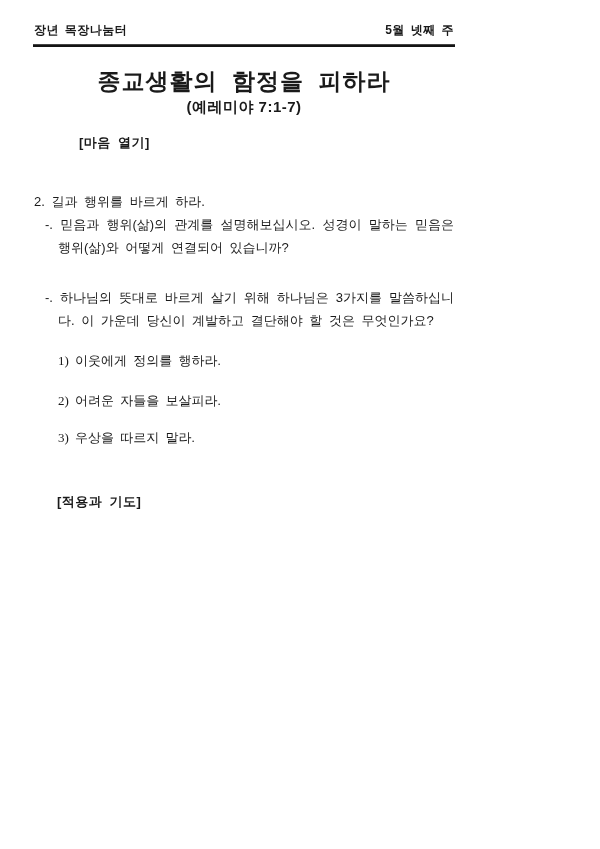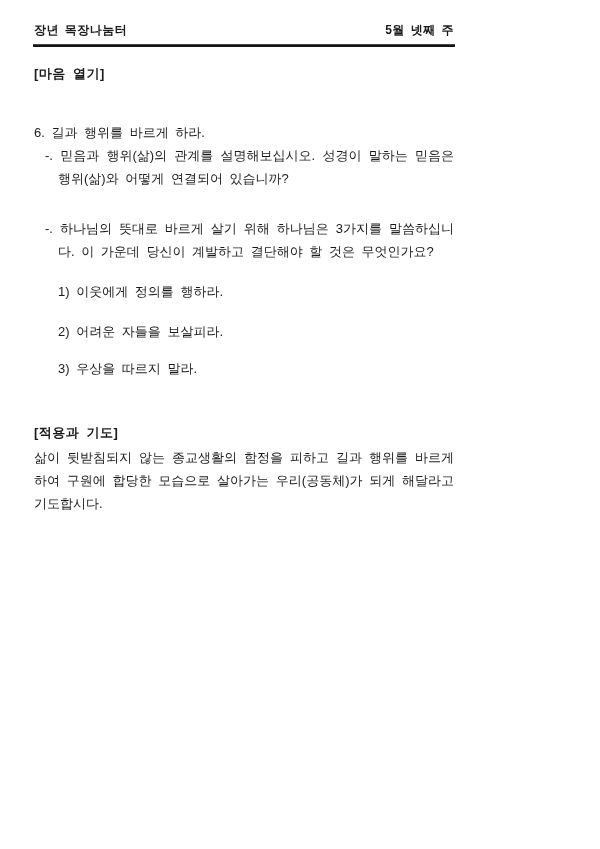--- a/index.html
+++ b/index.html
@@ -93,6 +93,10 @@
   </div>
   <div class="header-rule"></div>
 
+  <div class="title-block">
+    <div class="doc-title">종교생활의 함정을 피하라</div>
+    <div class="doc-subtitle">(예레미야 7:1-7)</div>
+  </div>
 
   <div class="content">
 

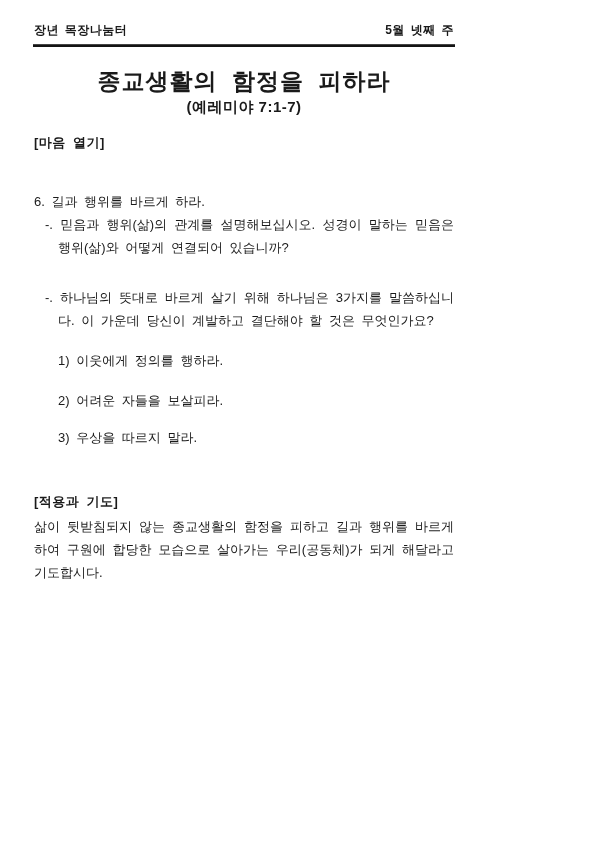--- a/index.html
+++ b/index.html
@@ -60,7 +60,7 @@
     font-weight: bold;
     letter-spacing: 0.5px;
   }
-  .sec-mind { margin-top: 15px; }
+  .sec-mind { margin-top: 15px; margin-left: 45px; }
   .sec-mind .q1 { margin-top: 5px; }
   .sec-mind .q2 { margin-top: 19px; }
   .sec-word { margin-top: 36px; }

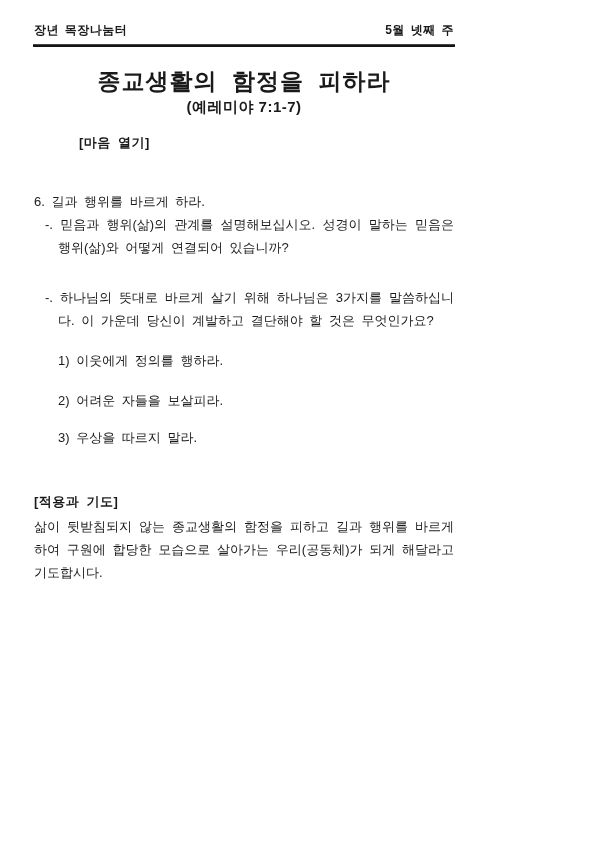--- a/index.html
+++ b/index.html
@@ -105,7 +105,7 @@
     </div>
 
     <div class="sec-word">
-      <div class="point1">6. 길과 행위를 바르게 하라.</div>
+      <div class="point1">2. 길과 행위를 바르게 하라.</div>
       <div class="sub-question">-. 믿음과 행위(삶)의 관계를 설명해보십시오. 성경이 말하는 믿음은 행위(삶)와 어떻게 연결되어 있습니까?</div>
       <div class="sub-question sub-q2">-. 하나님의 뜻대로 바르게 살기 위해 하나님은 3가지를 말씀하십니다. 이 가운데 당신이 계발하고 결단해야 할 것은 무엇인가요?</div>
       <div class="numbered-sub ns1">1) 이웃에게 정의를 행하라.</div>

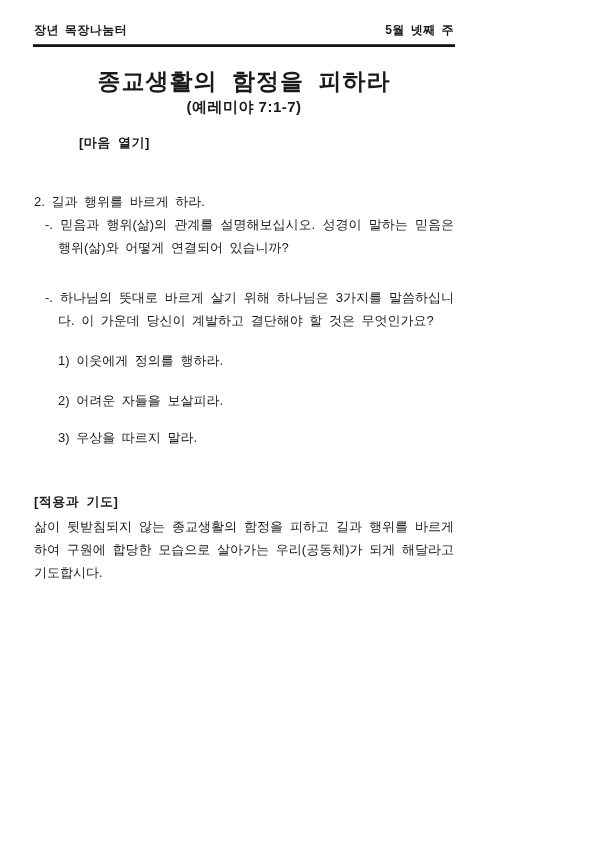--- a/index.html
+++ b/index.html
@@ -72,7 +72,7 @@
     text-align: justify;
   }
   .sub-q2 { margin-top: 27px; }
-  .numbered-sub { margin-left: 24px; }
+  .numbered-sub { margin-left: 24px; font-family: Liberation Serif, serif; }
   .ns1 { margin-top: 17px; }
   .ns2 { margin-top: 17px; }
   .ns3 { margin-top: 14px; }

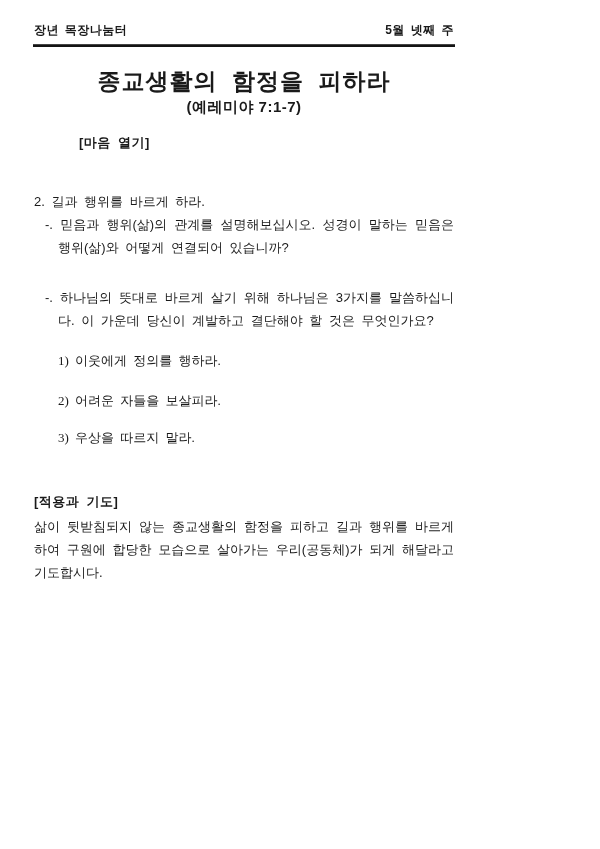--- a/index.html
+++ b/index.html
@@ -76,7 +76,7 @@
   .ns1 { margin-top: 17px; }
   .ns2 { margin-top: 17px; }
   .ns3 { margin-top: 14px; }
-  .sec-apply { margin-top: 41px; }
+  .sec-apply { margin-top: 41px; margin-left: 23px; }
   .apply-body {
     margin-top: 2px;
     text-align: justify;

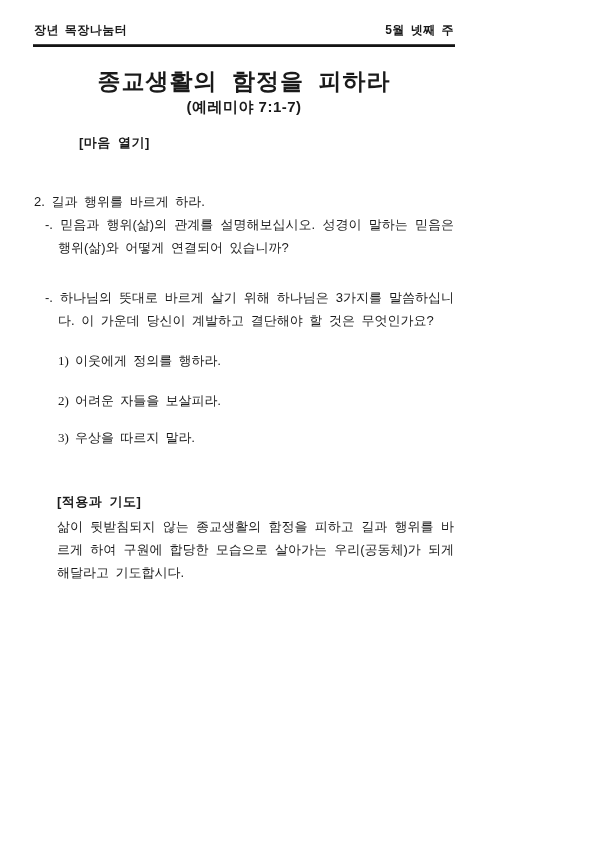--- a/index.html
+++ b/index.html
@@ -115,7 +115,6 @@
 
     <div class="sec-apply">
       <div class="section-heading">[적용과 기도]</div>
-      <div class="apply-body">삶이 뒷받침되지 않는 종교생활의 함정을 피하고 길과 행위를 바르게 하여 구원에 합당한 모습으로 살아가는 우리(공동체)가 되게 해달라고 기도합시다.</div>
     </div>
 
   </div>

